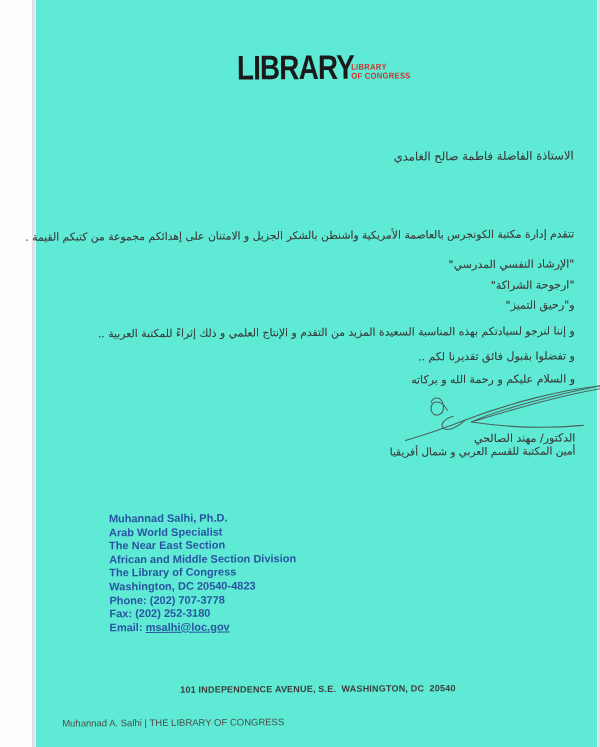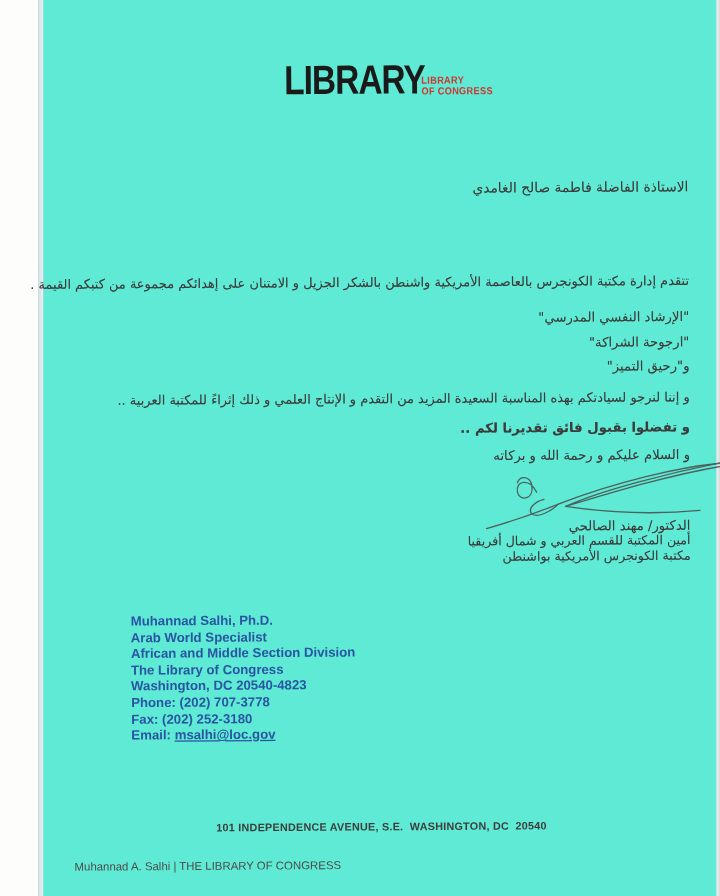--- a/index.html
+++ b/index.html
@@ -54,7 +54,7 @@
   .title2{top:280px;}
   .title3{top:300px;}
   .wish{top:326px;font-size:10.8px;}
-  .regards{top:351px;font-weight:bold;}
+  .regards{top:351px;}
   .closing{top:374px;}
   .signer-name{top:433px;font-size:11px;}
   .signer-t1{top:446px;font-size:10.5px;}

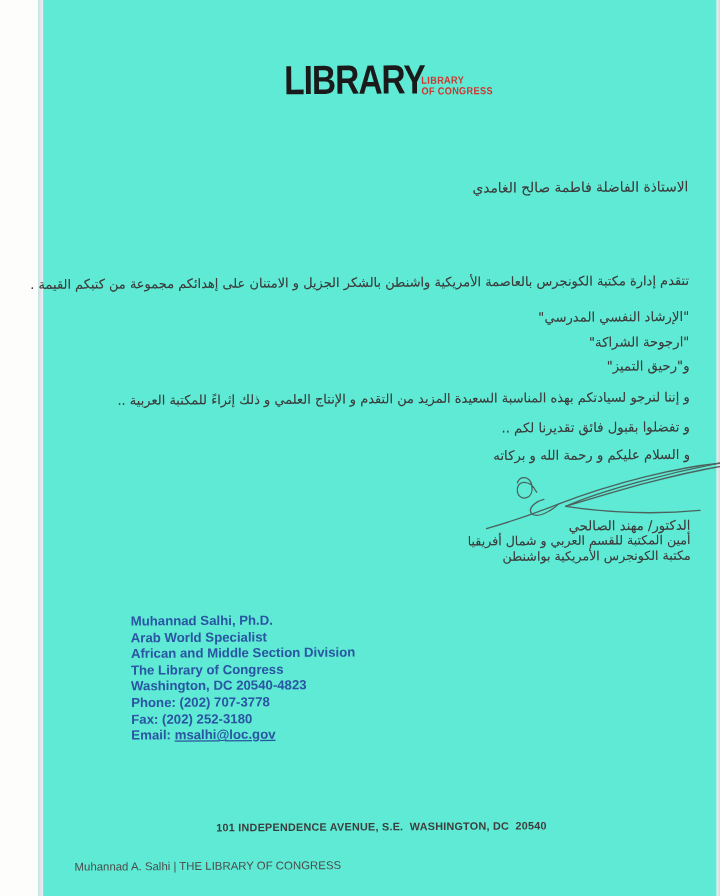--- a/index.html
+++ b/index.html
@@ -121,7 +121,6 @@
 
     <div class="ar signer-name">الدكتور/ مهند الصالحي</div>
     <div class="ar signer-t1">أمين المكتبة للقسم العربي و شمال أفريقيا</div>
-    <div class="ar signer-t2">مكتبة الكونجرس الأمريكية بواشنطن</div>
 
     <div class="contact">
       <div>Muhannad Salhi, Ph.D.</div>

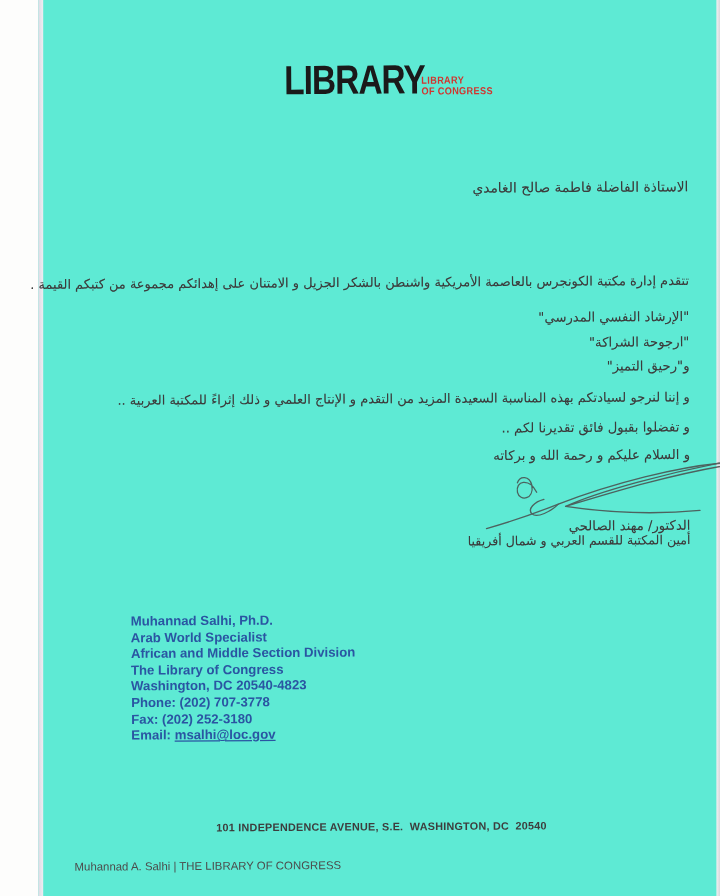--- a/index.html
+++ b/index.html
@@ -125,6 +125,7 @@
     <div class="contact">
       <div>Muhannad Salhi, Ph.D.</div>
       <div>Arab World Specialist</div>
+      <div>The Near East Section</div>
       <div>African and Middle Section Division</div>
       <div>The Library of Congress</div>
       <div>Washington, DC 20540-4823</div>

